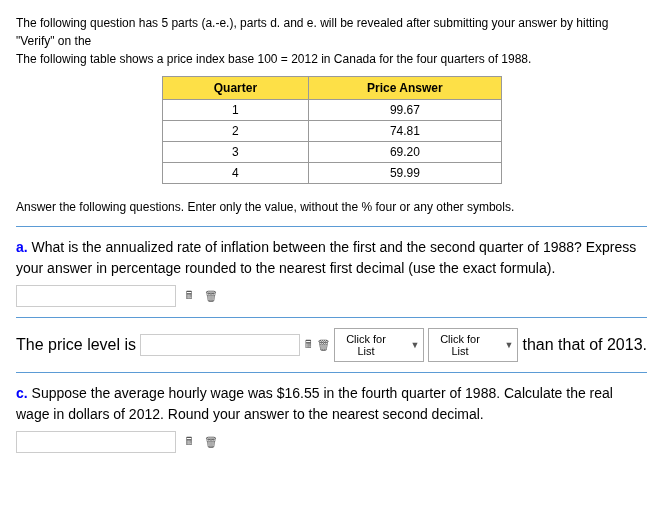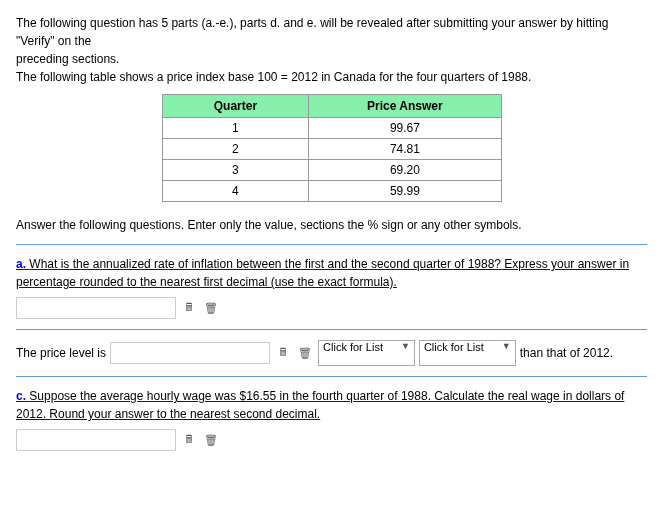--- a/index.html
+++ b/index.html
@@ -119,7 +119,6 @@
 
 <div class="intro-text">
   <span>The following question has 5 parts (a.-e.), parts d. and e. will be revealed after submitting your answer by hitting "Verify" on the</span><br>
-  <span>preceding sections.</span>
 </div>
 
 <div class="table-intro">

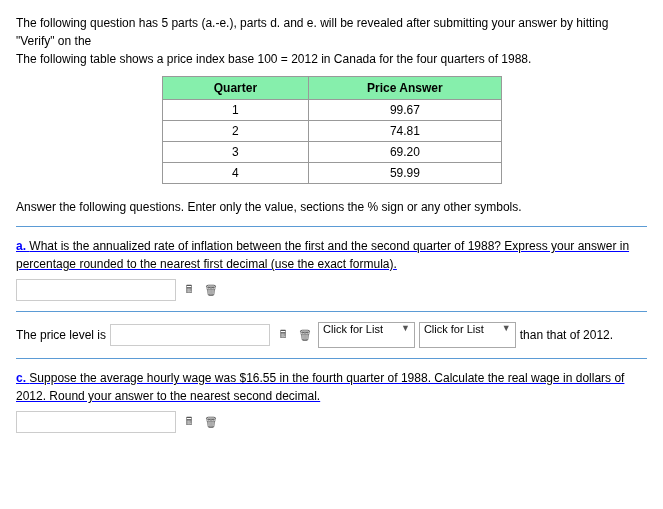--- a/index.html
+++ b/index.html
@@ -32,7 +32,7 @@
       text-align: center;
       font-weight: bold;
       font-size: 12px;
-      background: #86efac;
+      background: #fde047;
     }
     .price-table td {
       border: 1px solid #999;

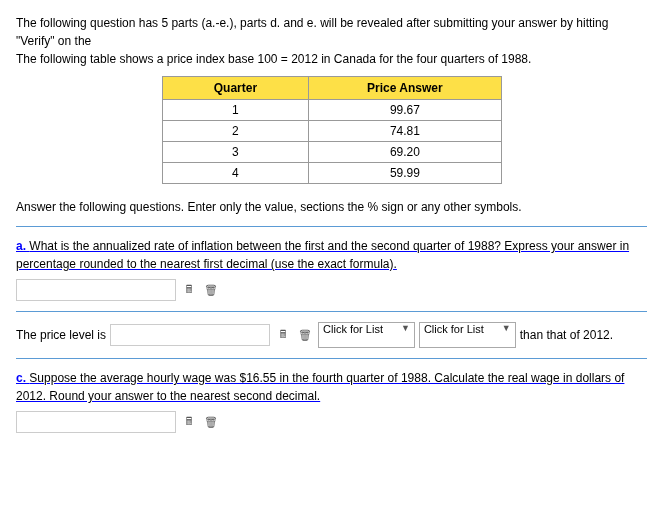--- a/index.html
+++ b/index.html
@@ -153,7 +153,7 @@
 </table>
 
 <div class="answer-instruction">
-  <span>Answer the following questions. Enter only the value, sections the % sign or any other symbols.</span>
+  <span>Answer the following questions. Enter only the value, without the % four or any other symbols.</span>
 </div>
 
 <hr class="divider">

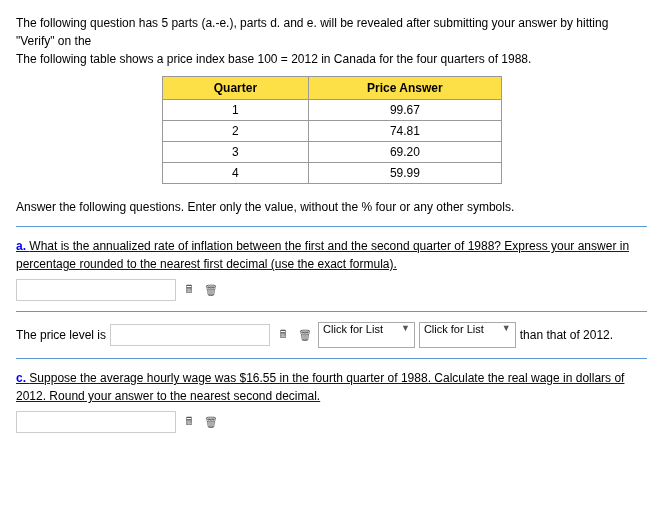--- a/index.html
+++ b/index.html
@@ -54,12 +54,11 @@
       margin-bottom: 6px;
     }
     .question-label {
-      font-size: 12px;
+      font-size: 14px;
       font-weight: bold;
       color: #00f;
       margin-bottom: 6px;
       line-height: 1.5;
-      text-decoration: underline;
     }
     .question-label span.normal {
       font-weight: normal;

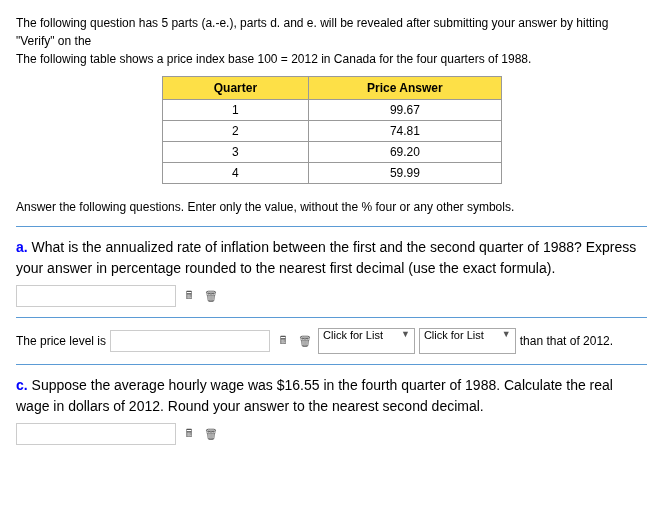--- a/index.html
+++ b/index.html
@@ -108,7 +108,7 @@
       color: #555;
     }
     .inline-text {
-      font-size: 12px;
+      font-size: 16px;
       white-space: nowrap;
       text-align: right;
     }

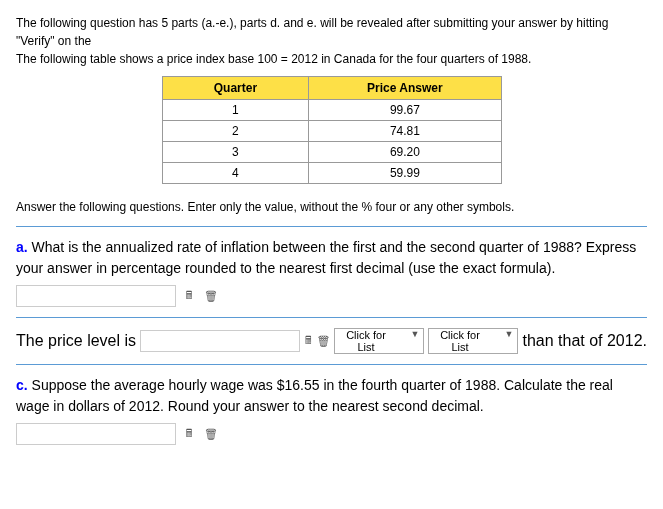--- a/index.html
+++ b/index.html
@@ -92,10 +92,10 @@
     }
     .dropdown-btn {
       display: inline-flex;
-      align-items: flex-start;
+      align-items: center;
       border: 1px solid #aaa;
       background: #fff;
-      height: 26px;
+      height: 34px;
       padding: 0 4px;
       font-size: 11px;
       cursor: pointer;

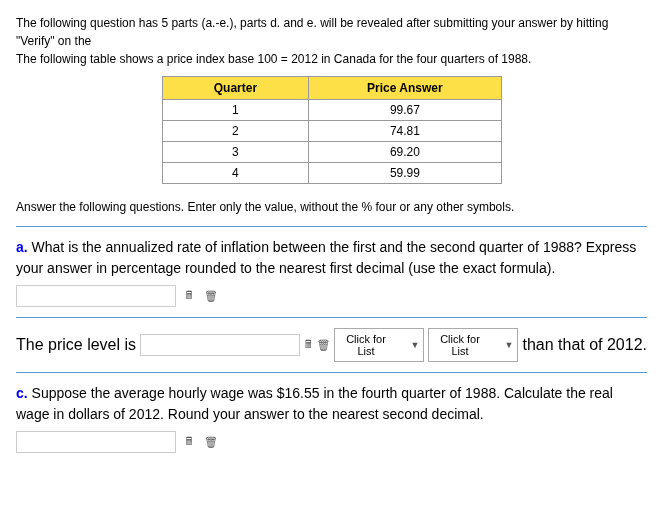--- a/index.html
+++ b/index.html
@@ -186,7 +186,7 @@
       <span>Click for List</span>
       <span class="dropdown-arrow">▼</span>
     </button>
-    <span class="inline-text">than that of 2012.</span>
+    <span class="inline-text">than that of 2013.</span>
   </div>
 </div>
 

